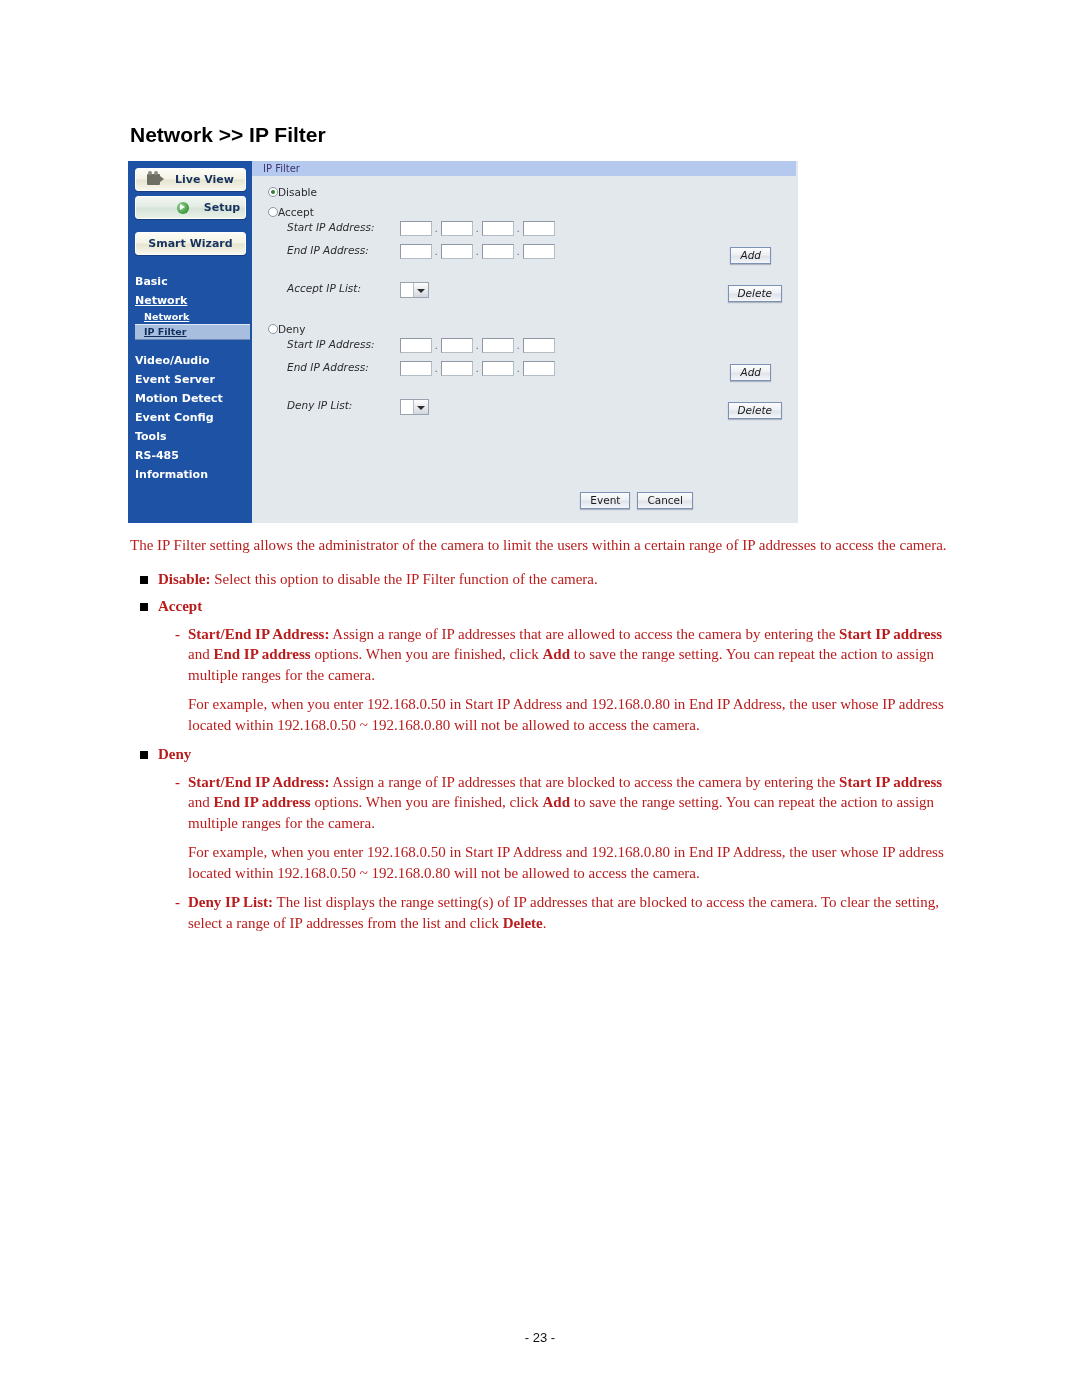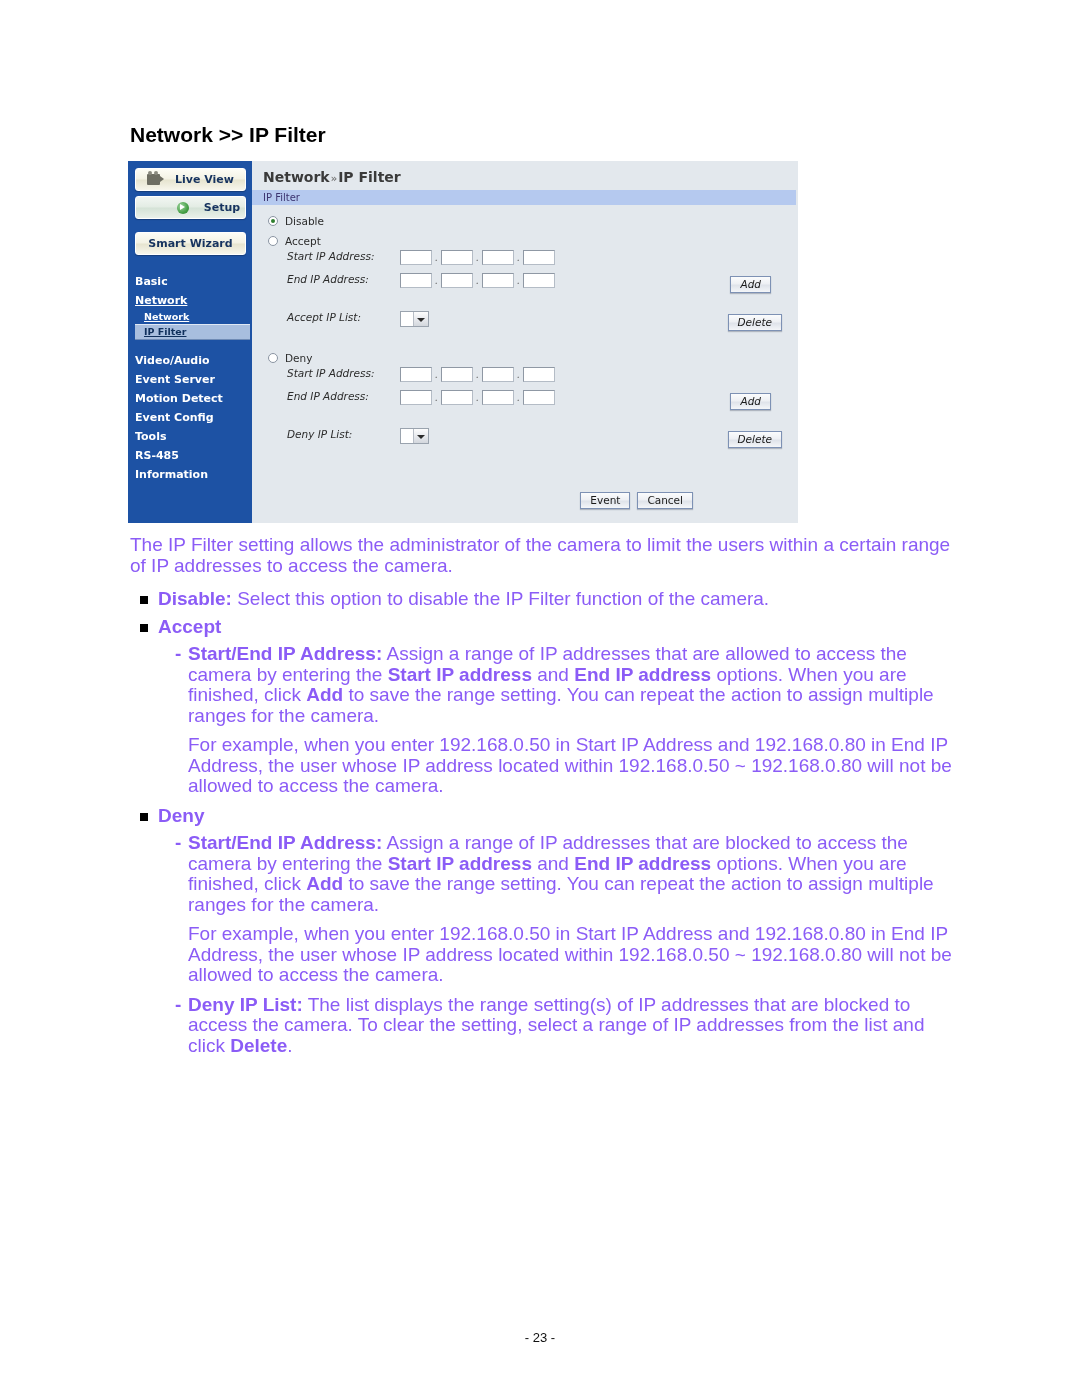--- a/index.html
+++ b/index.html
@@ -387,9 +387,6 @@
 
   <div class="ui-main">
 
-    <div class="crumb">
-      <span>Network</span><span class="chev">»</span><span>IP Filter</span>
-    </div>
 
     <div class="section-bar">IP Filter</div>
 

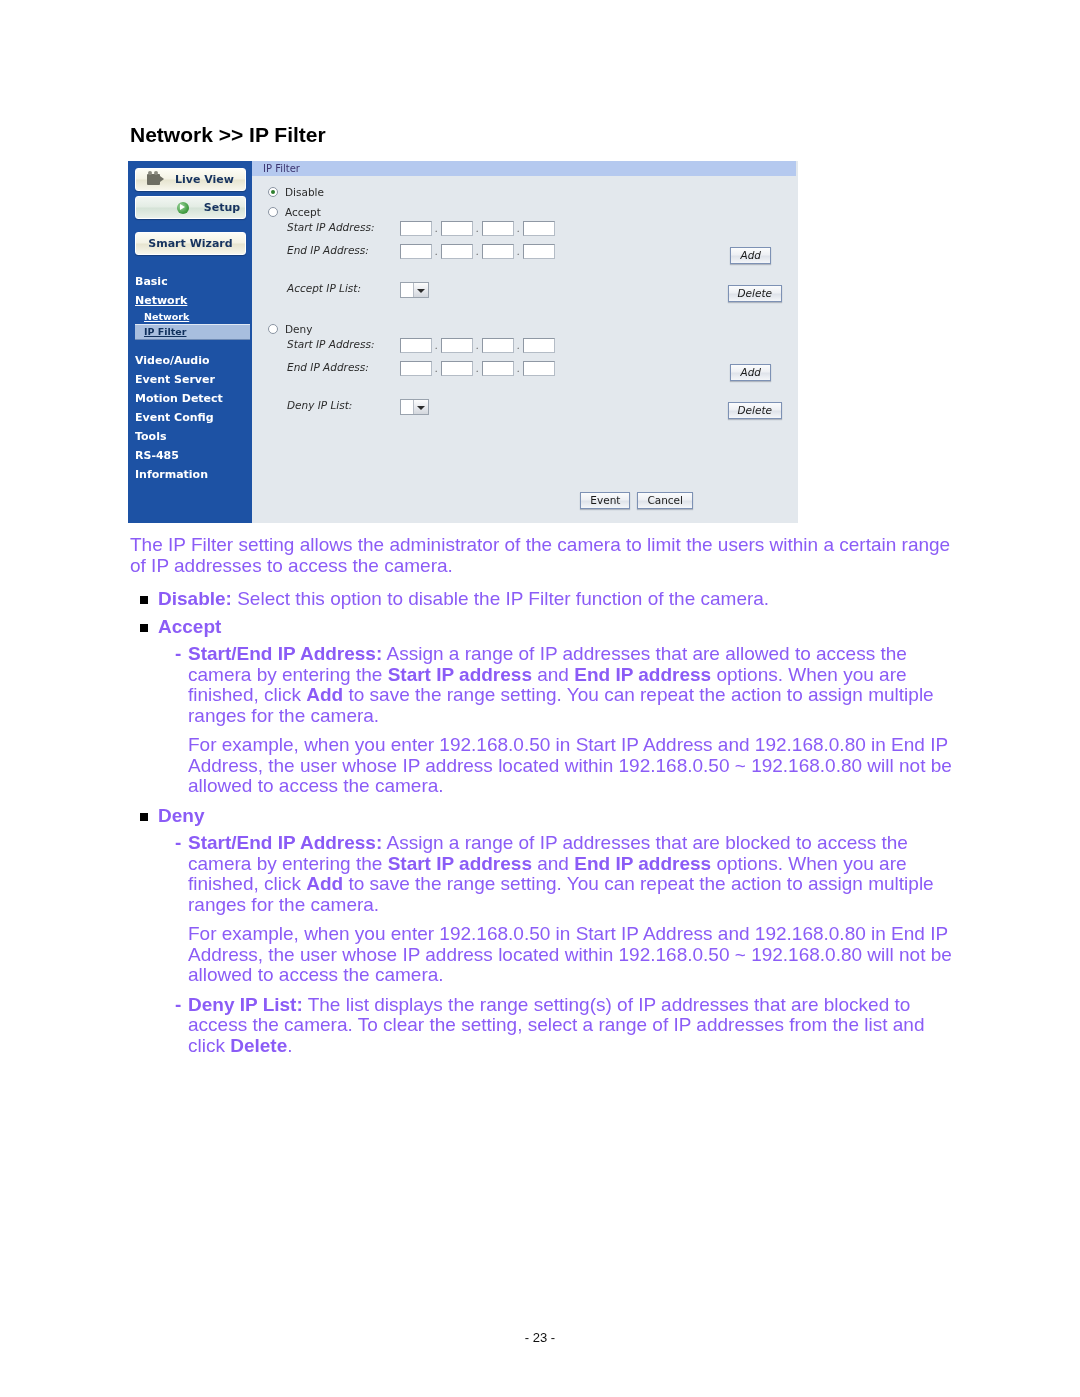--- a/index.html
+++ b/index.html
@@ -184,7 +184,6 @@
   .radio-row {
     display: flex;
     align-items: center;
-    gap: 7px;
     font-size: 10.5px;
     color: #2b2b2b;
     height: 18px;

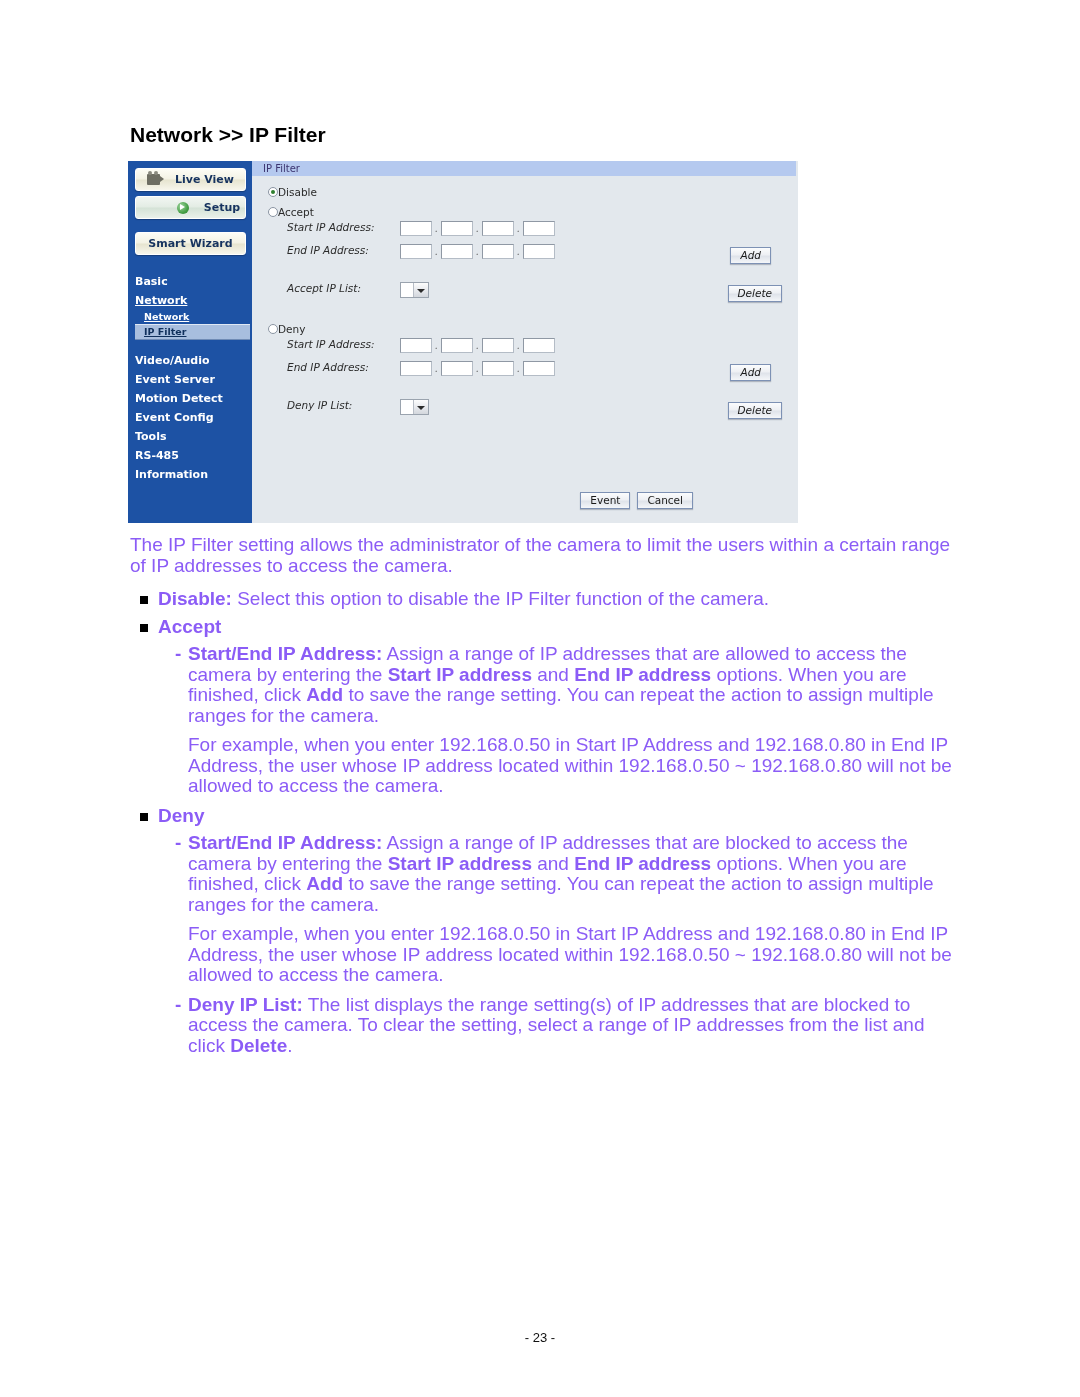--- a/index.html
+++ b/index.html
@@ -293,10 +293,10 @@
     left: 130px;
     top: 535px;
     width: 836px;
-    font-size: 19px;
+    font-size: 15px;
     line-height: 20.5px;
-    color: #8b5cf6;
-    font-family: Liberation Sans, sans-serif;
+    color: #b91c1c;
+    font-family: Liberation Serif, serif;
   }
   .body-copy p { margin: 0 0 7px 0; }
   .intro { margin-bottom: 13px !important; }

